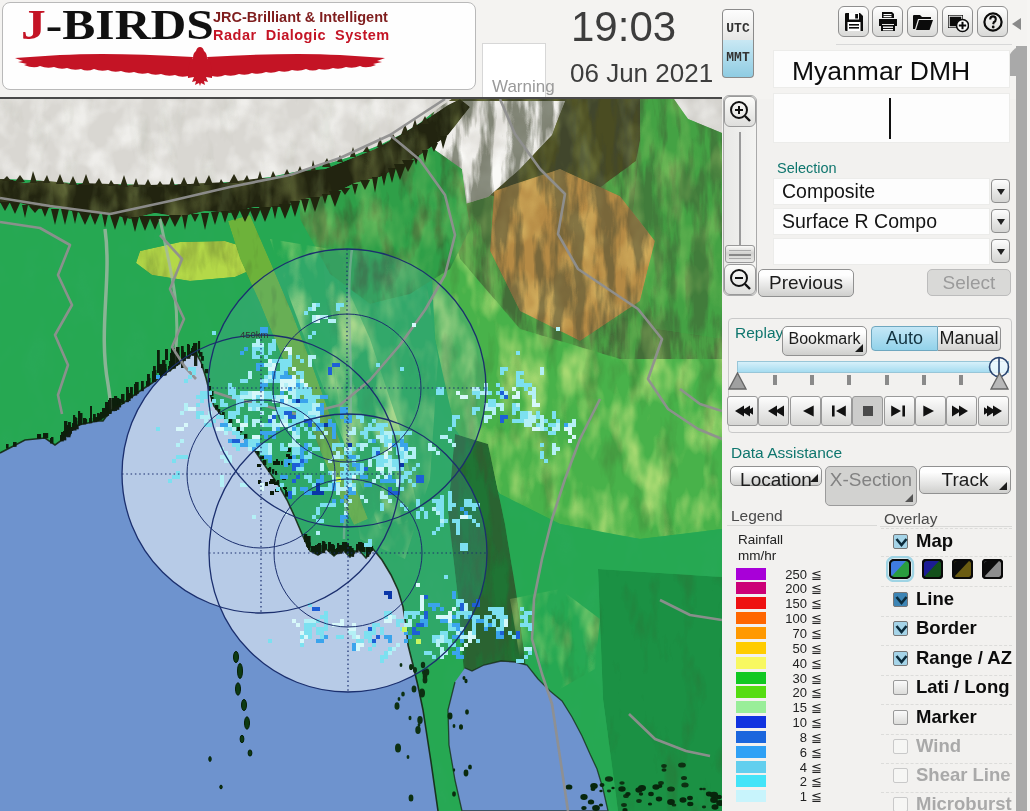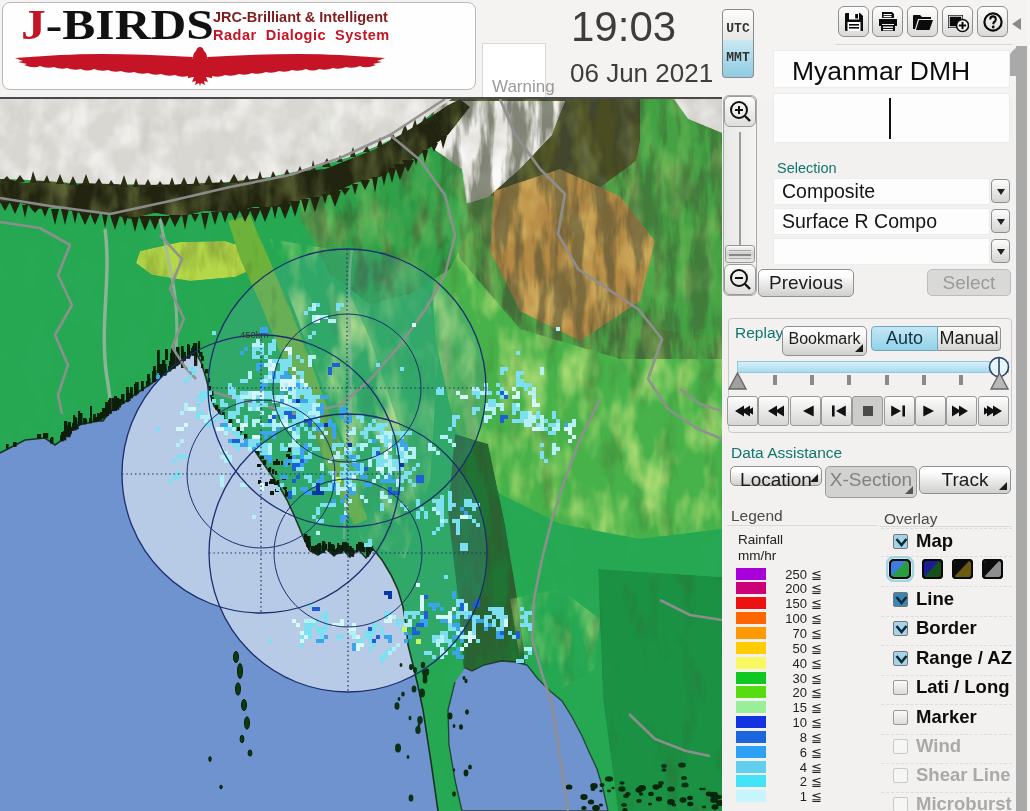--- a/index.html
+++ b/index.html
@@ -2479,7 +2479,7 @@
   </div>
 <div class="plabel" style="left:731px;top:444px;font-size:15.5px">Data Assistance</div>
 <div class="btn corner" style="left:730px;top:466px;width:92px;height:20px;font-size:19px;line-height:26px">Location</div>
-<div class="btn pressed corner" style="left:825px;top:466px;width:92px;height:32px;font-size:19px;line-height:26px">X-Section</div>
+<div class="btn pressed corner" style="left:825px;top:466px;width:92px;height:40px;font-size:19px;line-height:26px">X-Section</div>
 <div class="btn corner" style="left:919px;top:466px;width:92px;height:28px;font-size:19px;line-height:26px">Track</div>
 <div class="plabel" style="left:731px;top:507px;font-size:15.5px;color:#4a4a4a">Legend</div>
 <div id="legline"></div>

